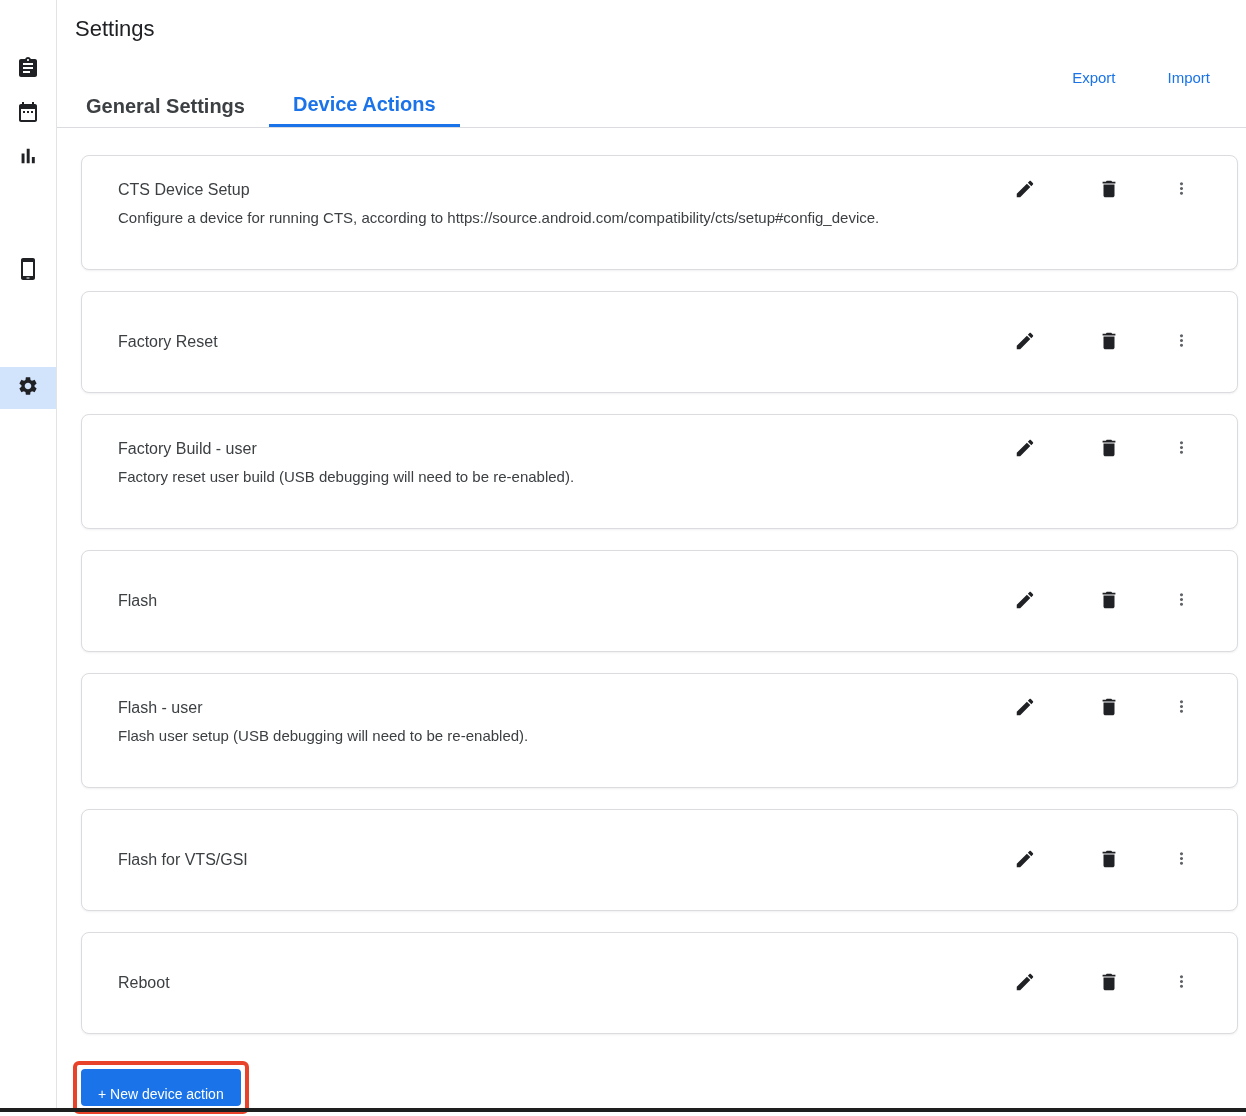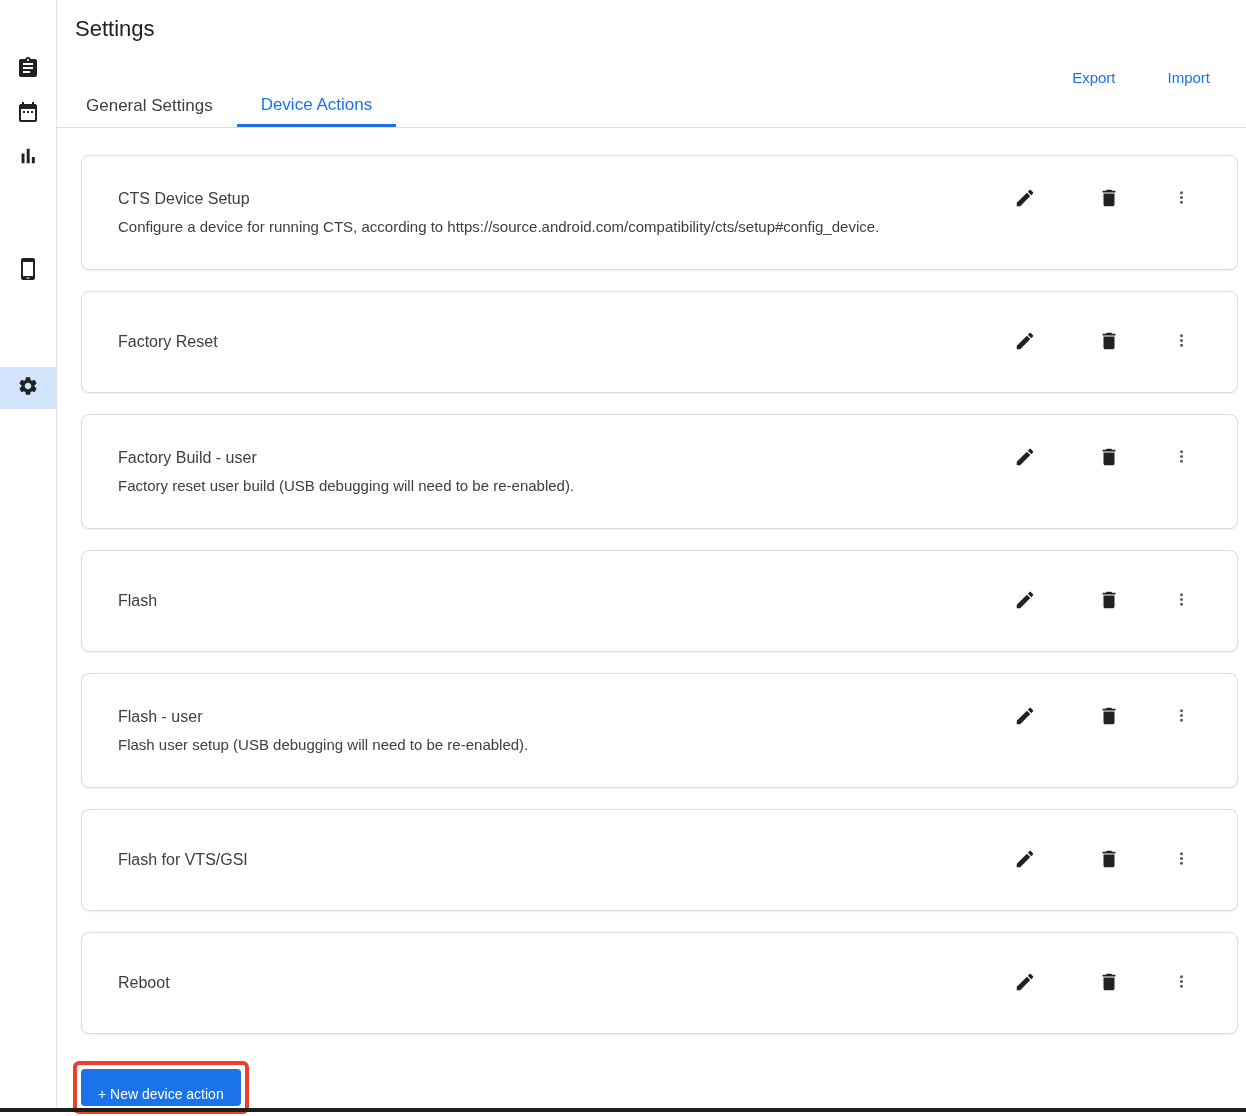--- a/index.html
+++ b/index.html
@@ -36,7 +36,7 @@
   }
   .tab {
     padding:0 24px; display:flex; align-items:center;
-    font-size:17px; font-weight:400; color:#3c4043; cursor:pointer; white-space:nowrap;
+    font-size:20px; font-weight:700; color:#3c4043; cursor:pointer; white-space:nowrap;
   }
   .tab.active { color:var(--accent,#1a73e8); border-bottom:3px solid var(--accent,#1a73e8); }
 

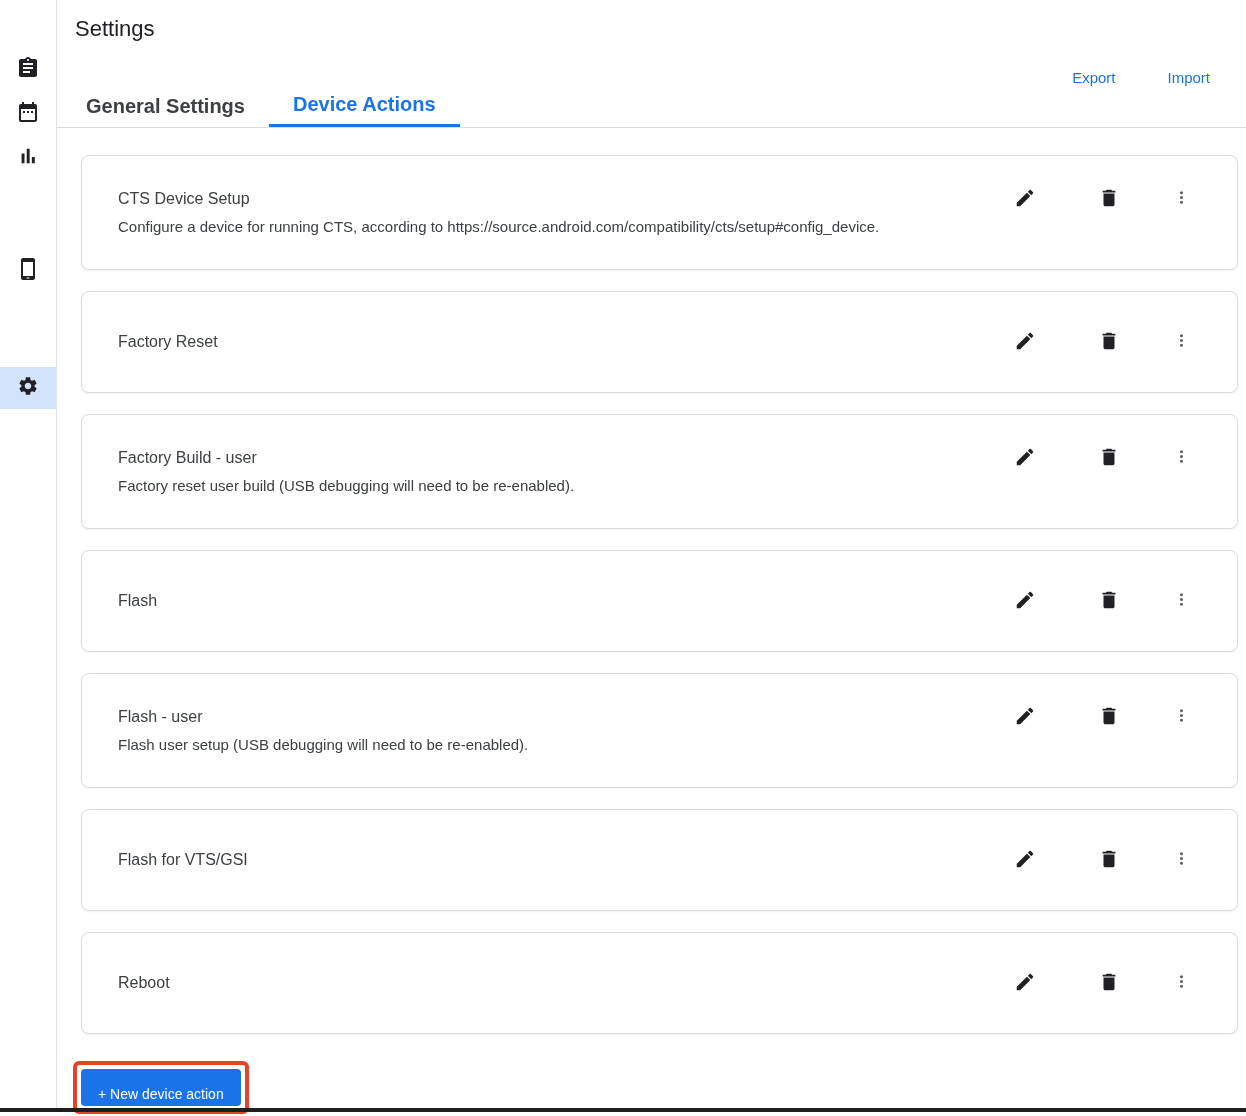--- a/index.html
+++ b/index.html
@@ -48,7 +48,7 @@
     padding:0 36px; margin-bottom:21px;
     min-height:102px; display:flex; flex-direction:column; justify-content:center;
   }
-  .card.has-desc { min-height:115px; justify-content:flex-start; padding-top:31px; padding-bottom:15px; }
+  .card.has-desc { min-height:115px; justify-content:flex-start; padding-top:22px; padding-bottom:15px; }
   .card-row { display:flex; align-items:center; }
   .card-title { flex:1; font-size:16px; color:#3c4043; }
   .card-desc { font-size:15px; color:#3c4043; margin-top:7px; line-height:18px; }

